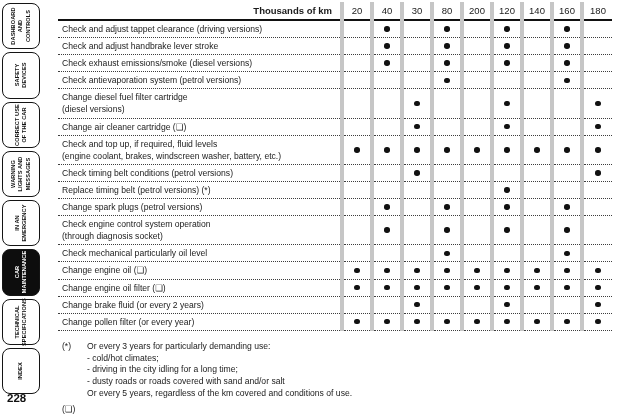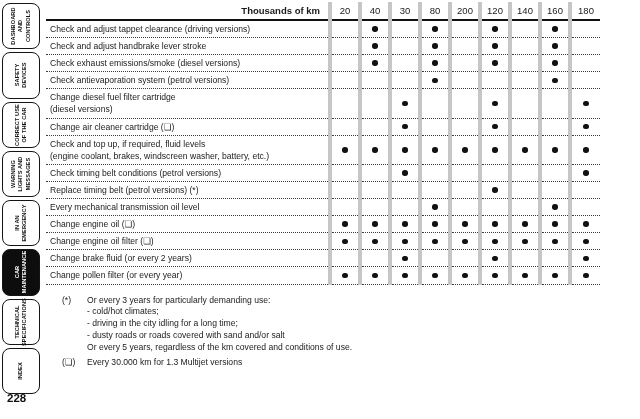--- a/index.html
+++ b/index.html
@@ -39,7 +39,7 @@
 
   table.schedule {
     border-collapse:collapse; table-layout:fixed;
-    margin-left:2px; width:554px;
+    margin-left:14px; width:554px;
   }
   col.c-desc { width:284px; }
   col.c-mark { width:30px; }

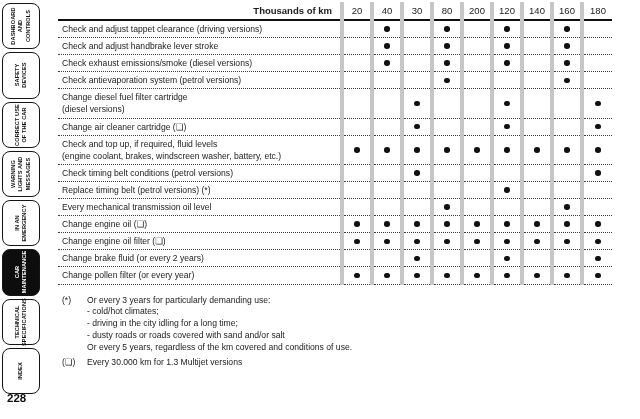--- a/index.html
+++ b/index.html
@@ -316,6 +316,26 @@
           <td class="mark"></td>
         </tr>
         <tr>
+          <td class="desc">Change spark plugs (petrol versions)</td>
+          <td class="mark"></td>
+          <td class="mark">
+            <div class="dot"></div>
+          </td>
+          <td class="mark"></td>
+          <td class="mark">
+            <div class="dot"></div>
+          </td>
+          <td class="mark"></td>
+          <td class="mark">
+            <div class="dot"></div>
+          </td>
+          <td class="mark"></td>
+          <td class="mark">
+            <div class="dot"></div>
+          </td>
+          <td class="mark"></td>
+        </tr>
+        <tr>
           <td class="desc">Every mechanical transmission oil level</td>
           <td class="mark"></td>
           <td class="mark"></td>

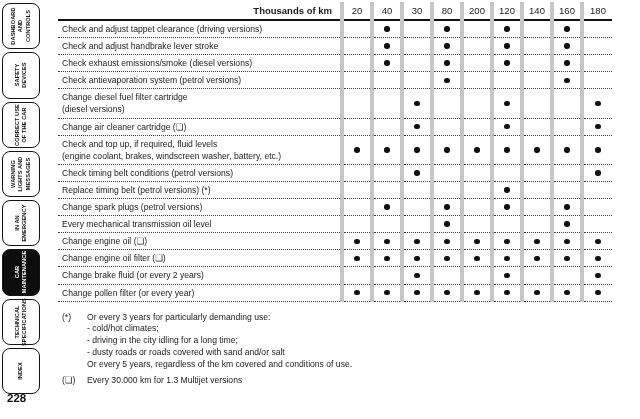--- a/index.html
+++ b/index.html
@@ -336,6 +336,27 @@
           <td class="mark"></td>
         </tr>
         <tr>
+          <td class="desc">Check engine control system operation
+(through diagnosis socket)</td>
+          <td class="mark"></td>
+          <td class="mark">
+            <div class="dot"></div>
+          </td>
+          <td class="mark"></td>
+          <td class="mark">
+            <div class="dot"></div>
+          </td>
+          <td class="mark"></td>
+          <td class="mark">
+            <div class="dot"></div>
+          </td>
+          <td class="mark"></td>
+          <td class="mark">
+            <div class="dot"></div>
+          </td>
+          <td class="mark"></td>
+        </tr>
+        <tr>
           <td class="desc">Every mechanical transmission oil level</td>
           <td class="mark"></td>
           <td class="mark"></td>

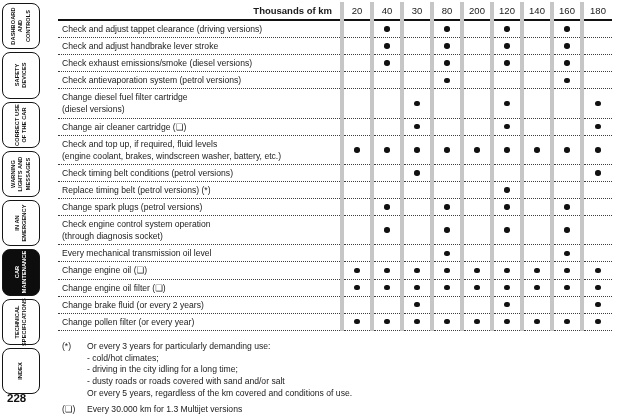--- a/index.html
+++ b/index.html
@@ -357,7 +357,7 @@
           <td class="mark"></td>
         </tr>
         <tr>
-          <td class="desc">Every mechanical transmission oil level</td>
+          <td class="desc">Check mechanical particularly oil level</td>
           <td class="mark"></td>
           <td class="mark"></td>
           <td class="mark"></td>

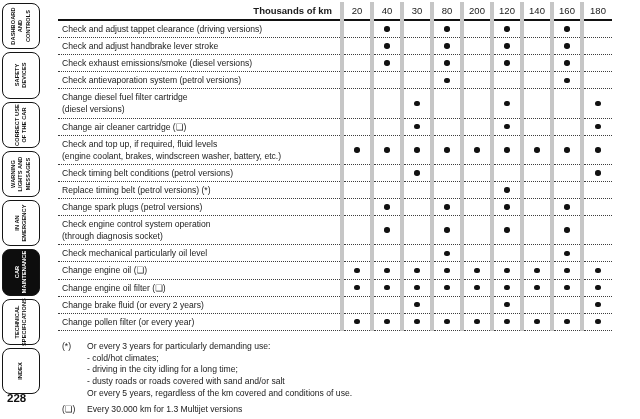--- a/index.html
+++ b/index.html
@@ -494,7 +494,6 @@
     </div>
     <div class="fnote">
       <span class="sym">(❏)</span>
-      <span class="fn-lines">Every 30.000 km for 1.3 Multijet versions</span>
     </div>
   </div>
 </main>

